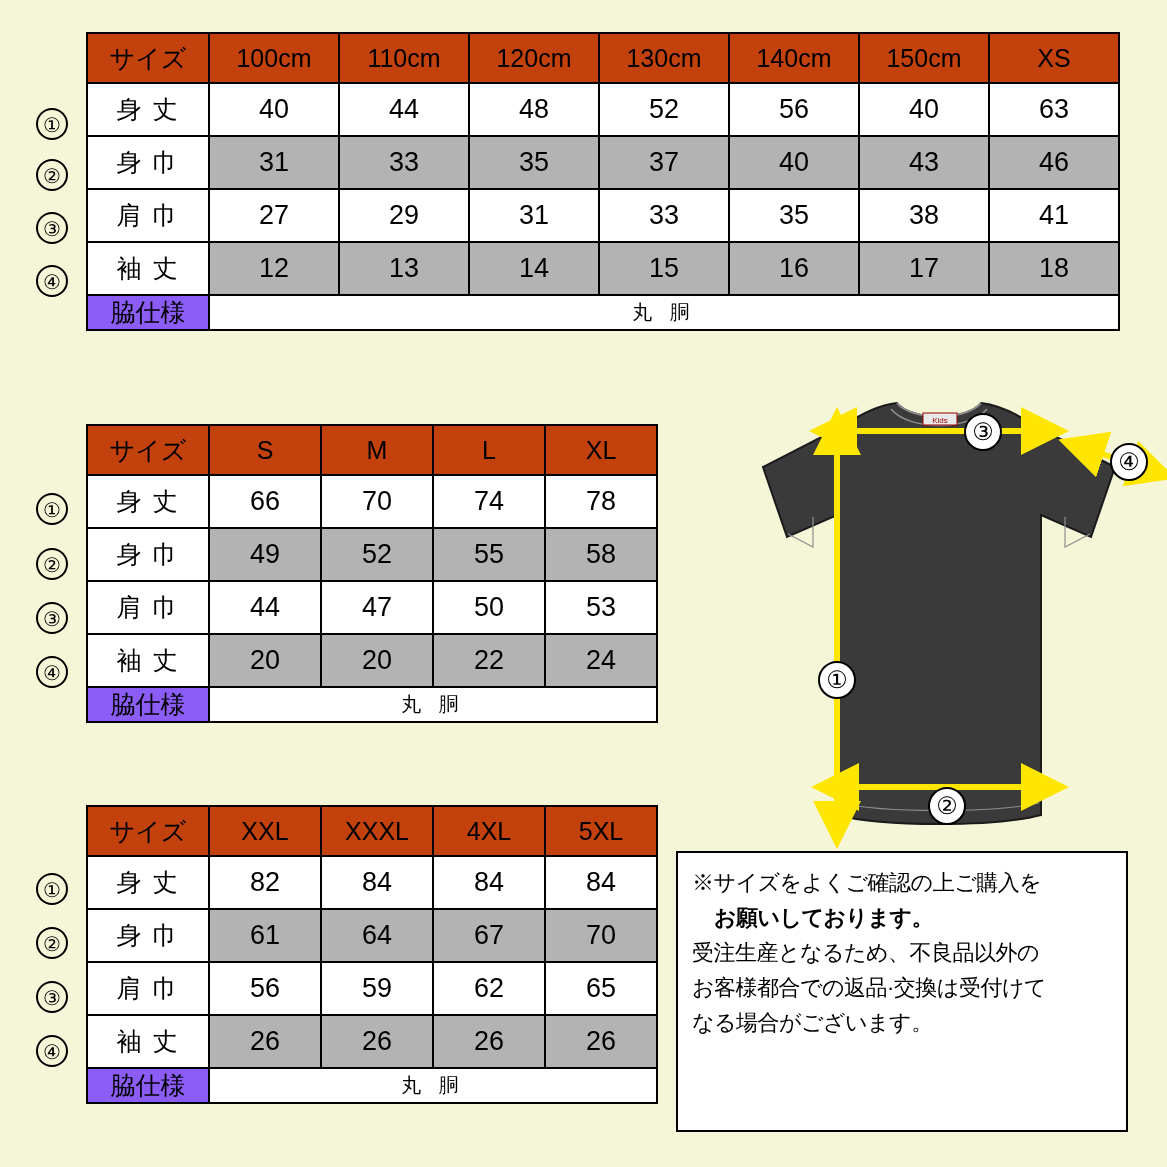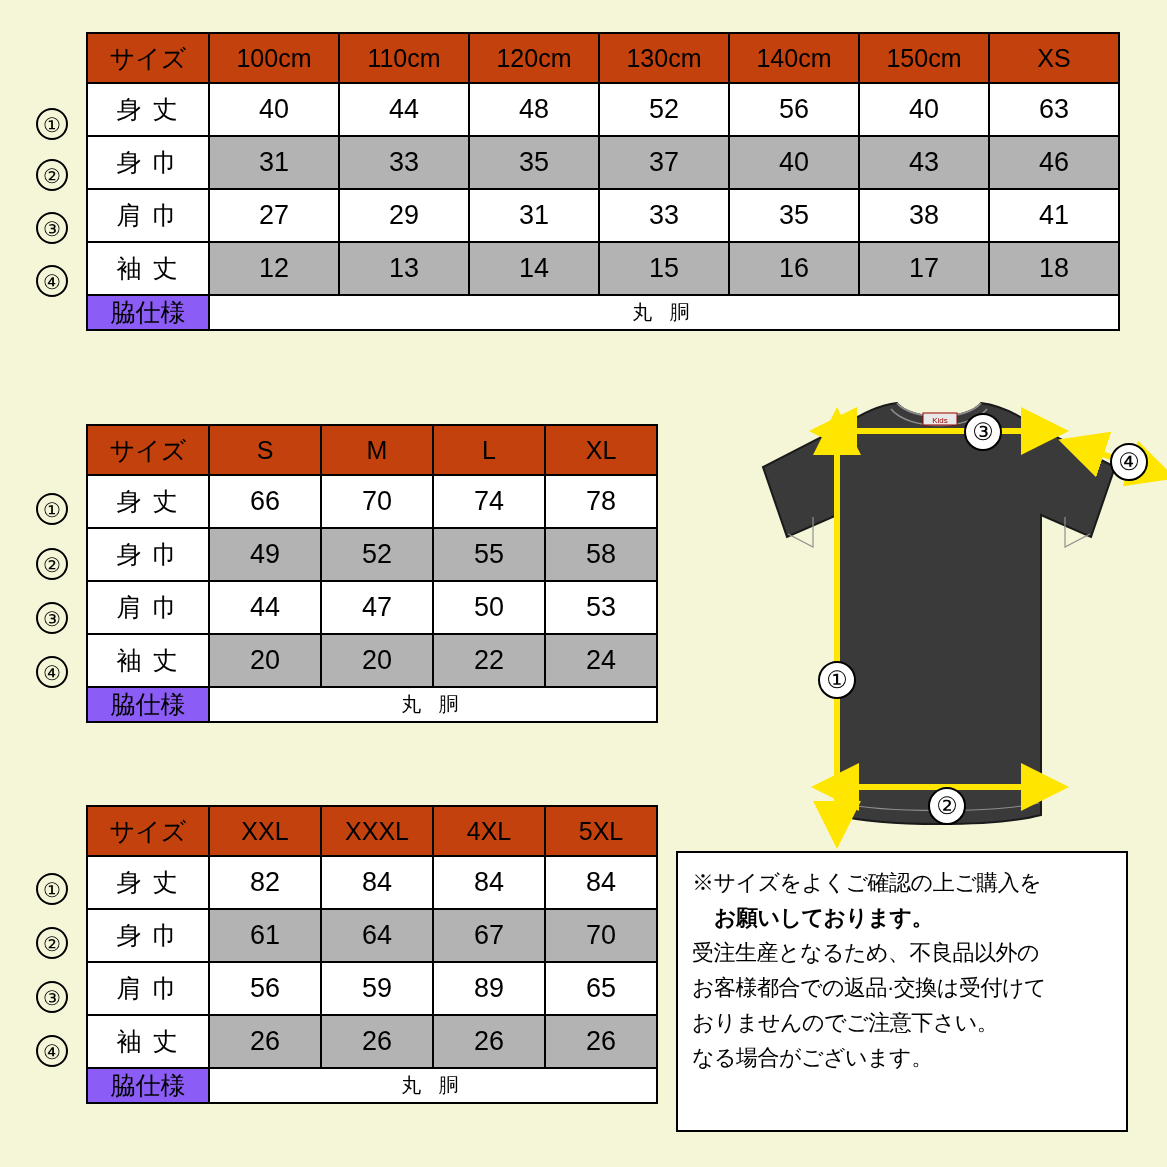--- a/index.html
+++ b/index.html
@@ -268,7 +268,7 @@
         <td class="row-label">肩 巾</td>
         <td class="val-white">56</td>
         <td class="val-white">59</td>
-        <td class="val-white">89</td>
+        <td class="val-white">62</td>
         <td class="val-white">65</td>
       </tr>
       <tr>

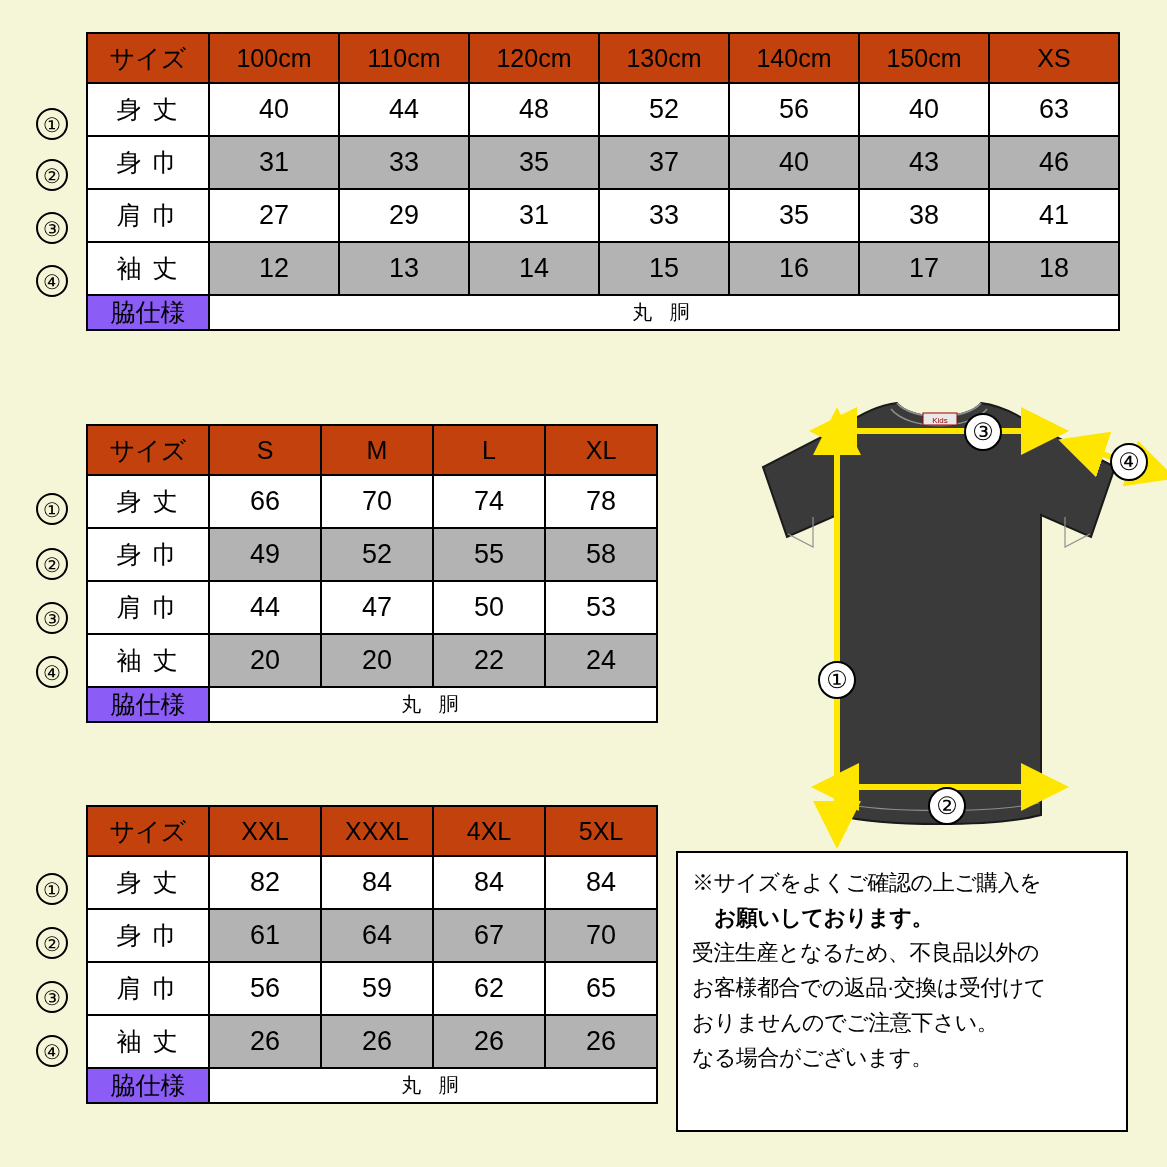--- a/index.html
+++ b/index.html
@@ -351,7 +351,6 @@
     <p class="indent">お願いしております。</p>
     <p>受注生産となるため、不良品以外の</p>
     <p>お客様都合での返品·交換は受付けて</p>
-    <p>おりませんのでご注意下さい。</p>
     <p>なる場合がございます。</p>
   </div>
 

